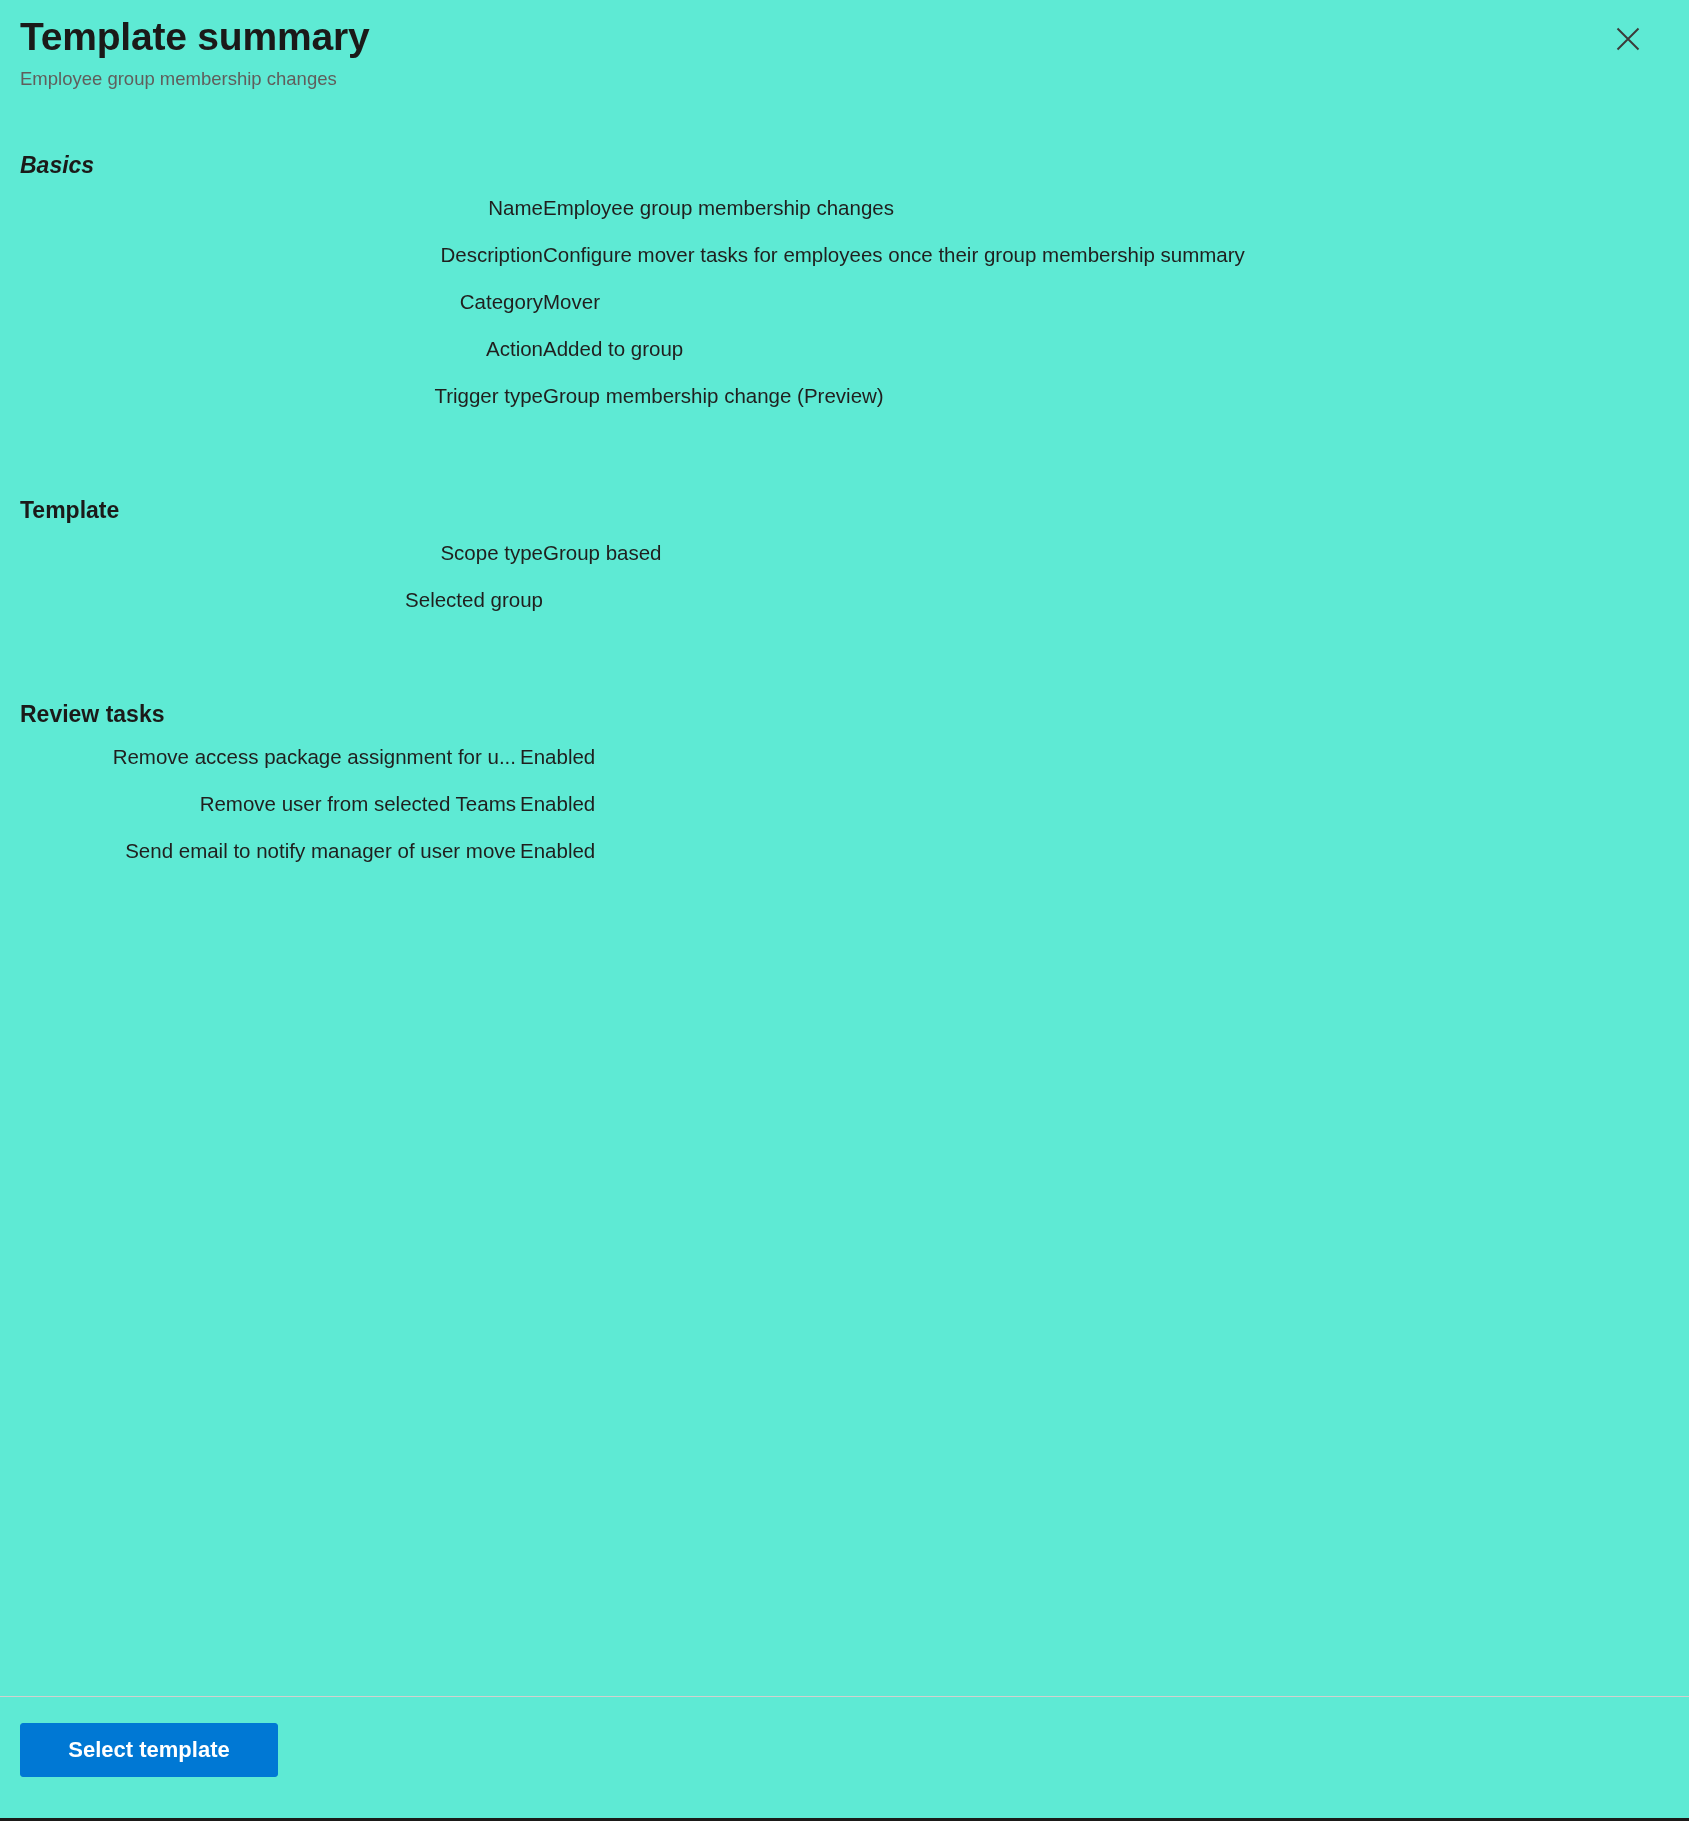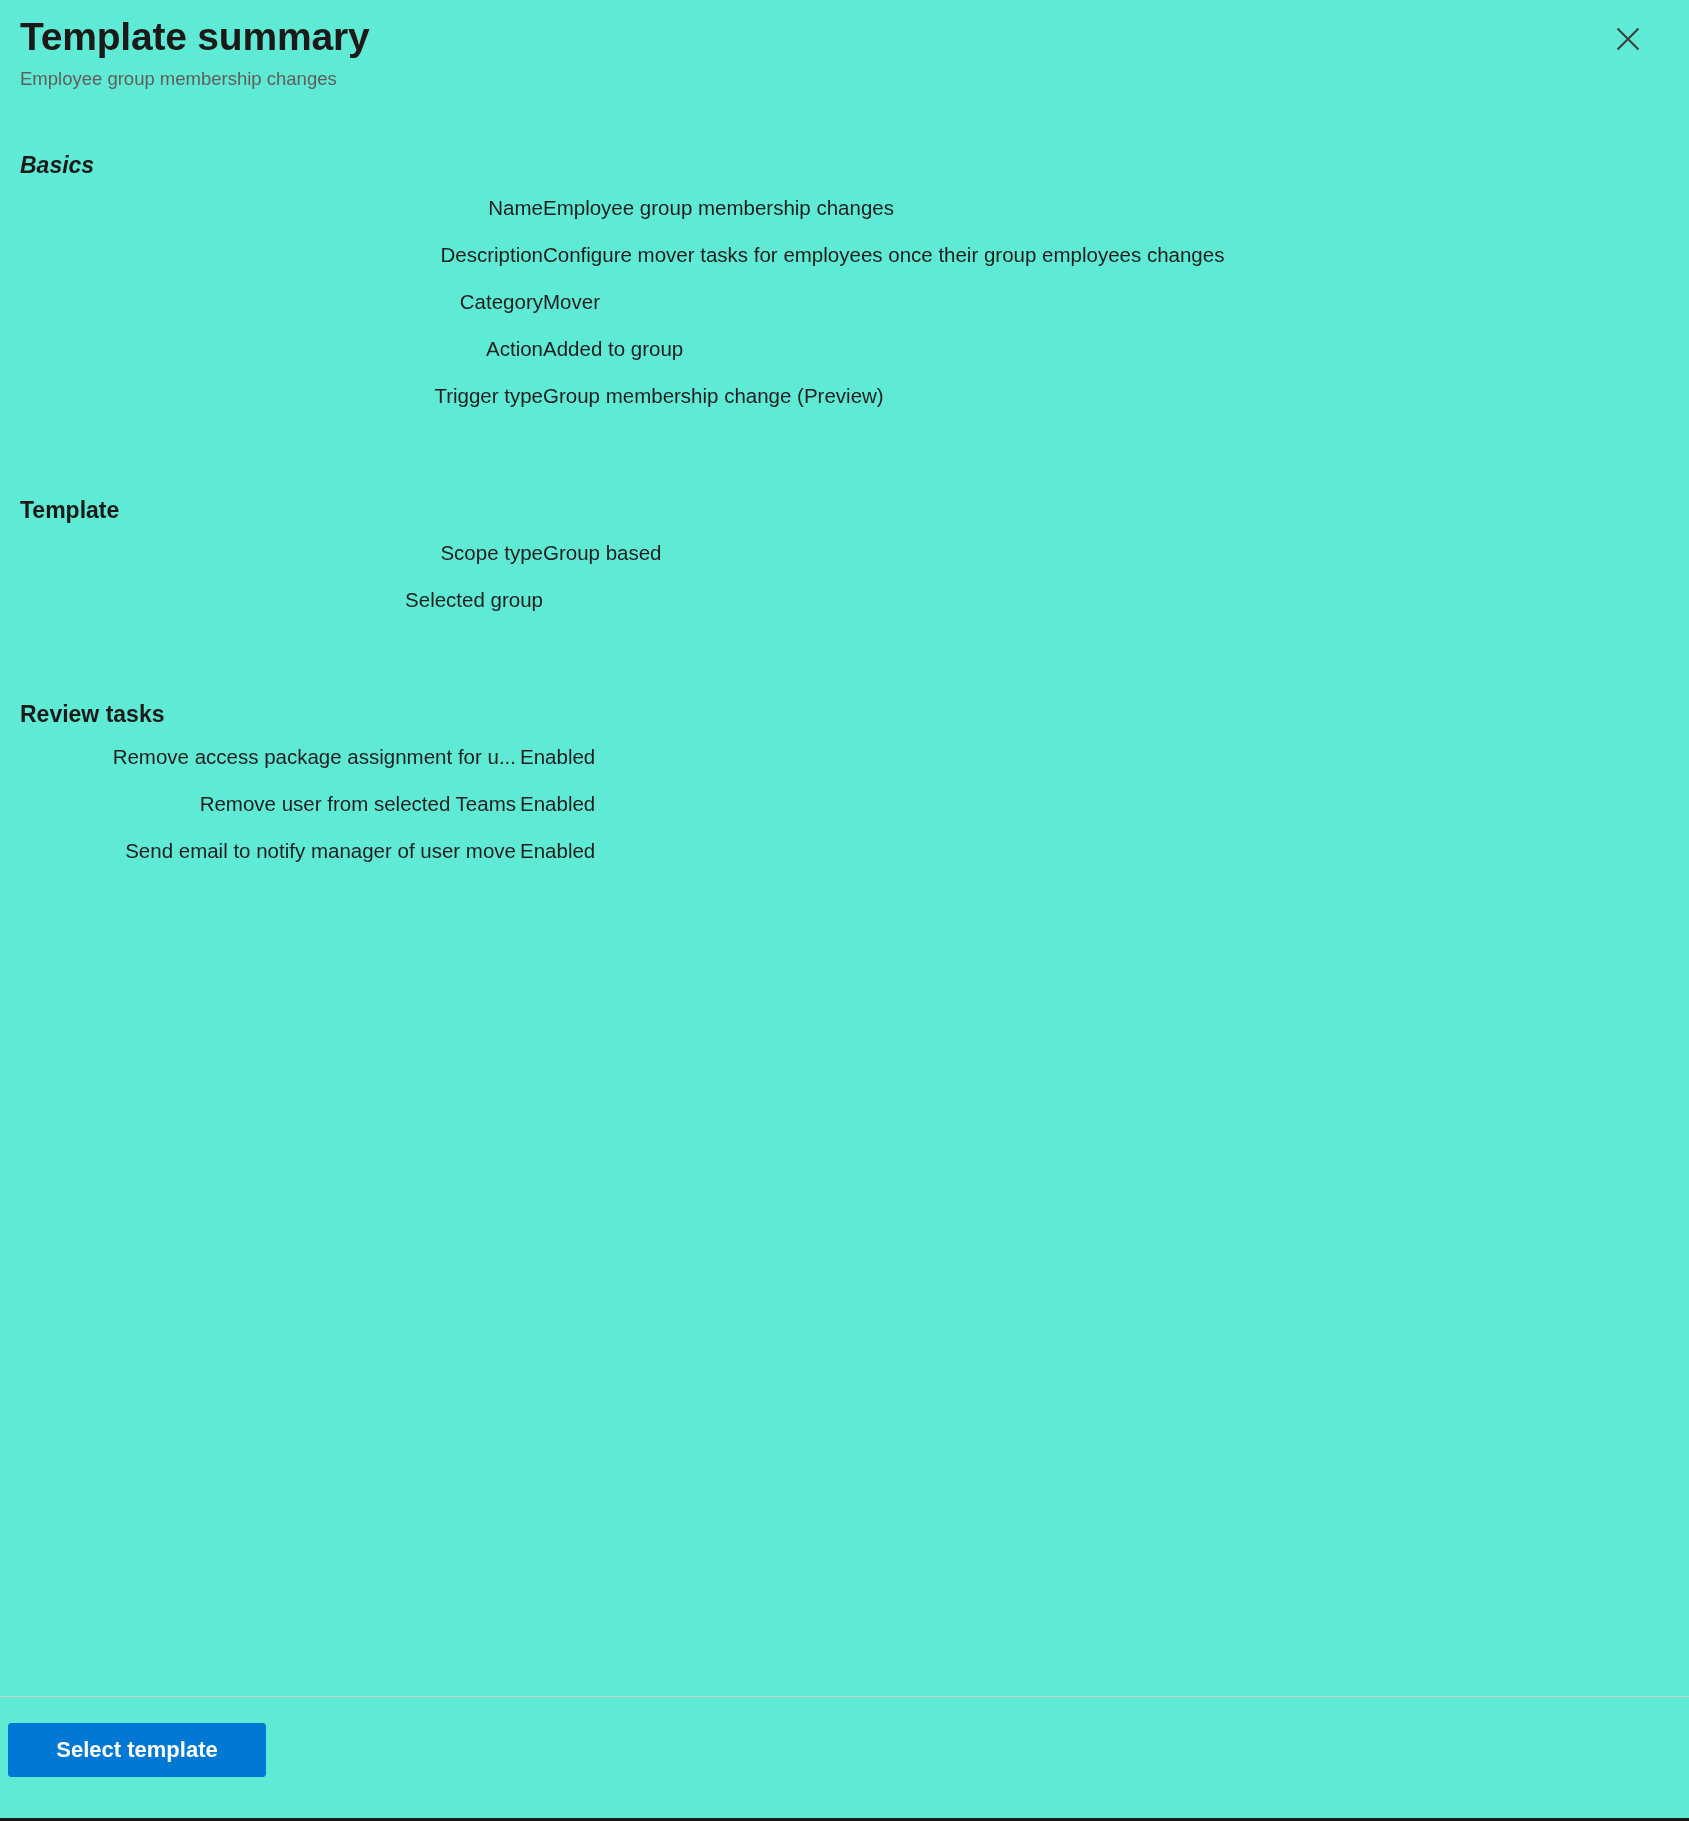--- a/index.html
+++ b/index.html
@@ -162,7 +162,7 @@
         </div>
         <div class="kv-row">
           <div class="kv-key">Description</div>
-          <div class="kv-val">Configure mover tasks for employees once their group employees changes</div>
+          <div class="kv-val">Configure mover tasks for employees once their group membership summary</div>
         </div>
         <div class="kv-row">
           <div class="kv-key">Category</div>

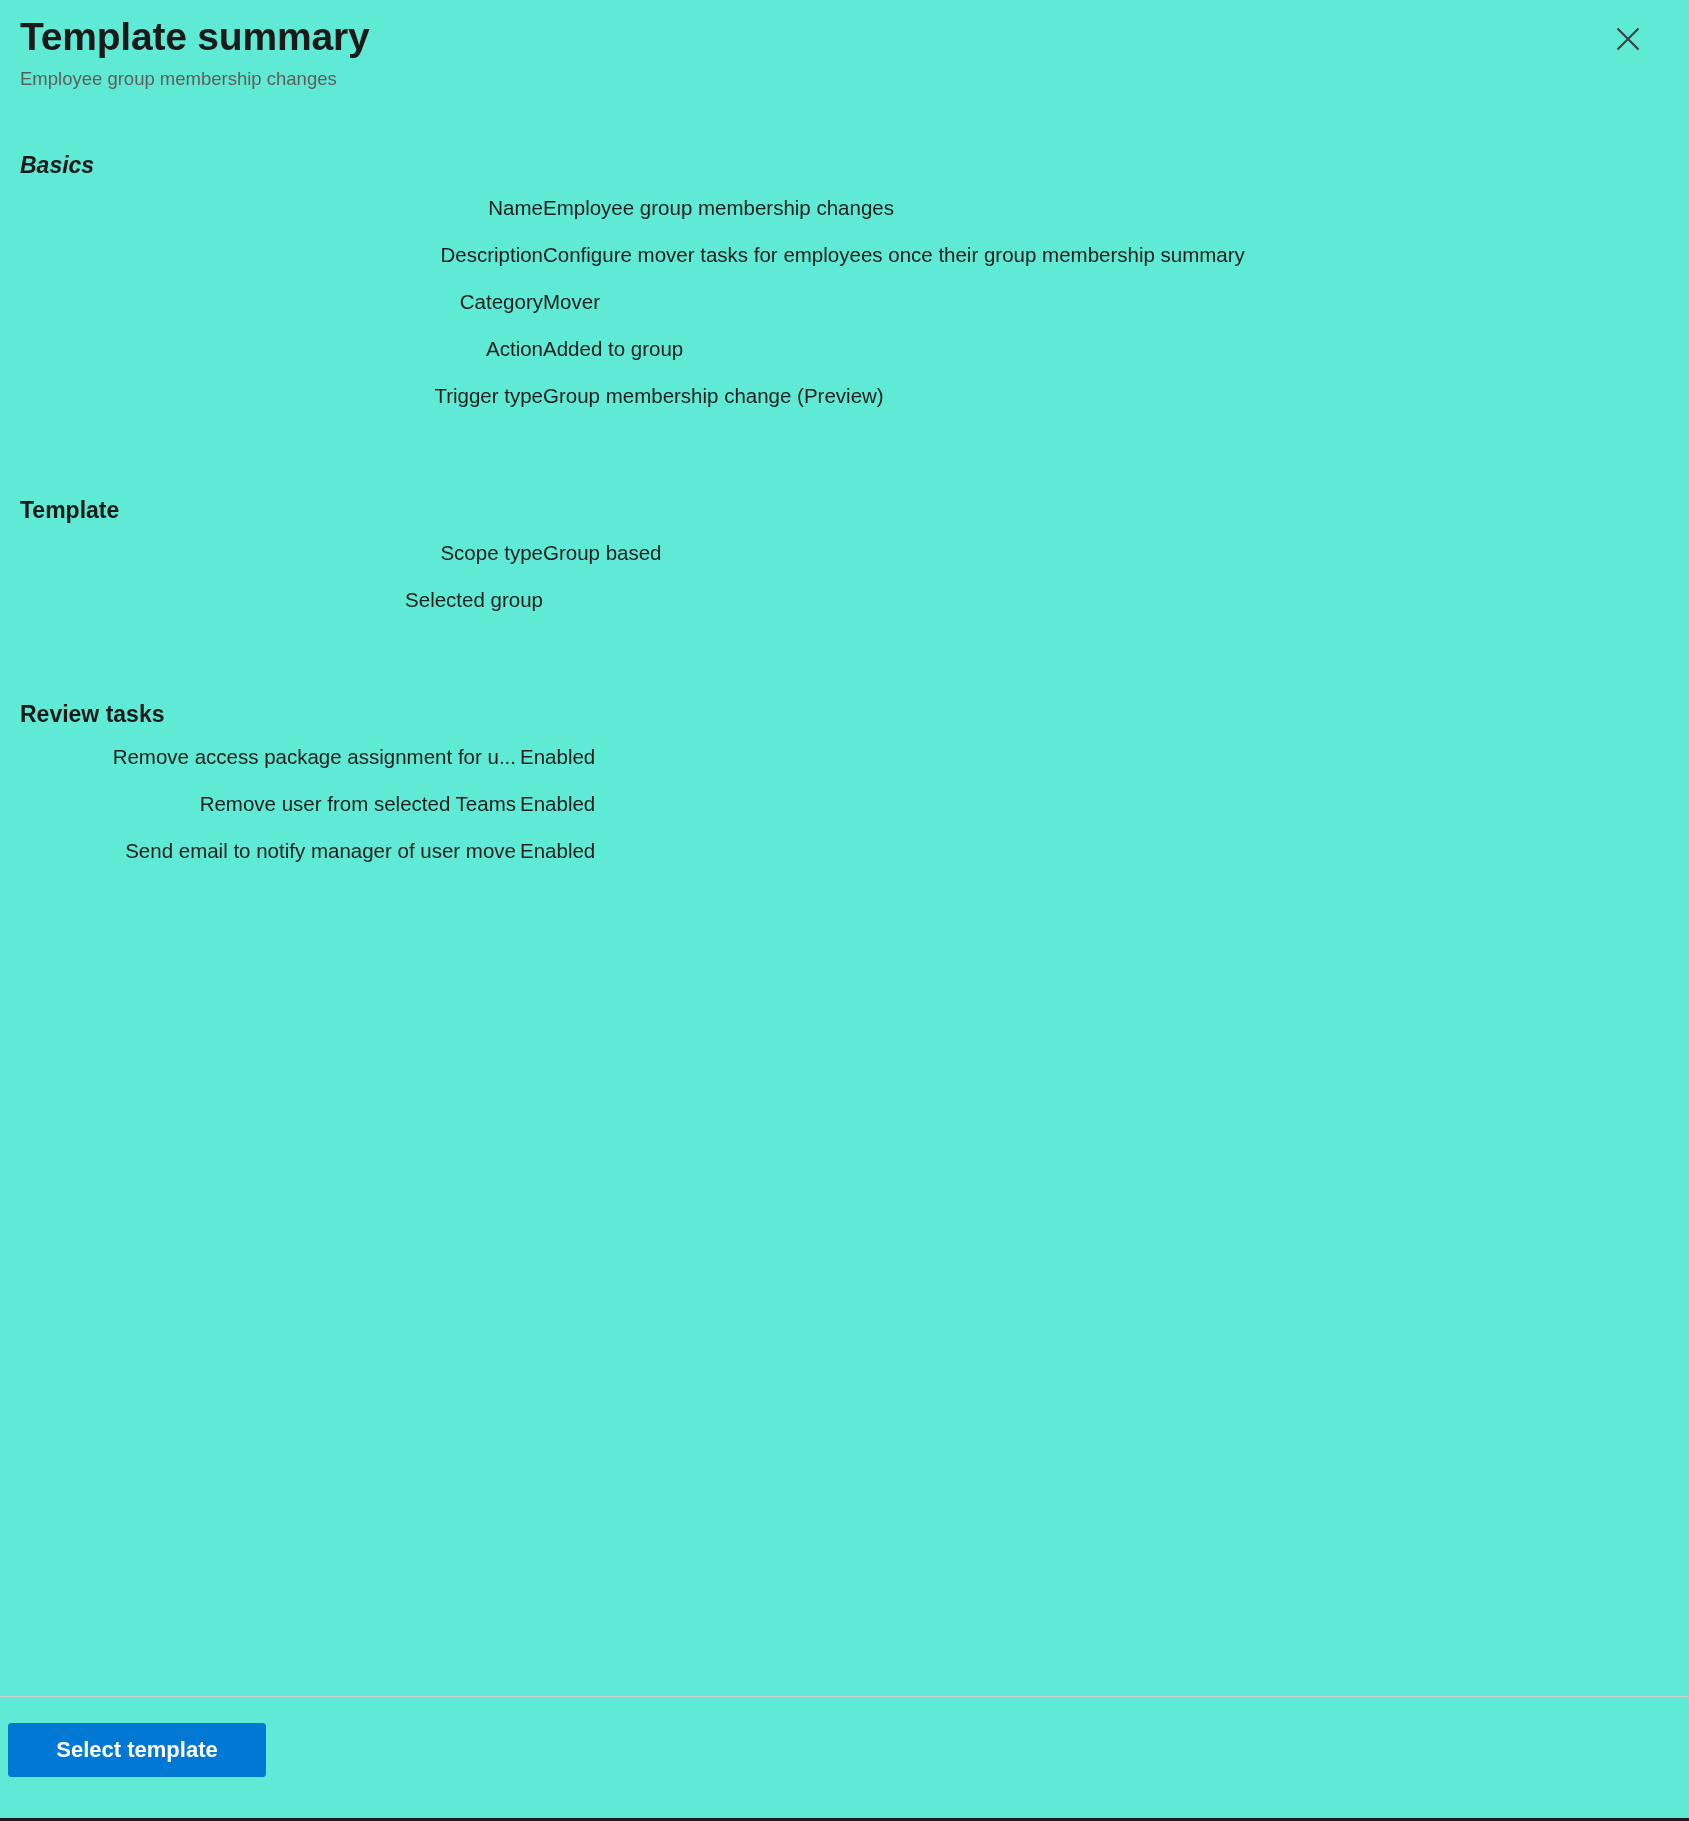--- a/index.html
+++ b/index.html
@@ -116,7 +116,7 @@
   .footer {
     flex: 0 0 auto;
     border-top: 1px solid #d2d0ce;
-    padding: 26px 0 0 8px;
+    padding: 26px 0 0 20px;
     height: 122px;
   }
   .primary-btn {

